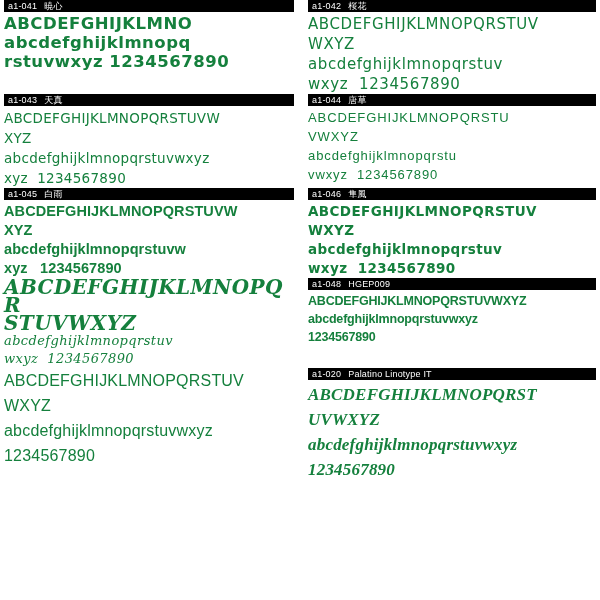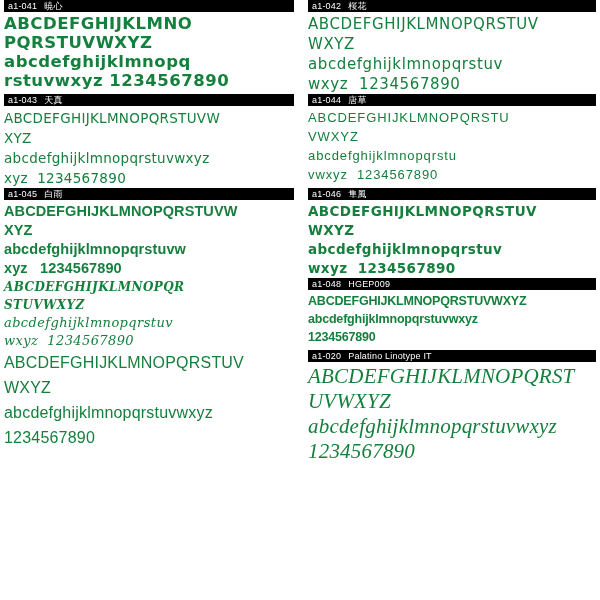--- a/index.html
+++ b/index.html
@@ -156,7 +156,6 @@
       </div>
       <div class="sample s-bold-round">
         <div class="line">ABCDEFGHIJKLMNO</div>
-        <div class="line">PQRSTUVWXYZ</div>
         <div class="line">abcdefghijklmnopq</div>
         <div class="line">rstuvwxyz 1234567890</div>
       </div>

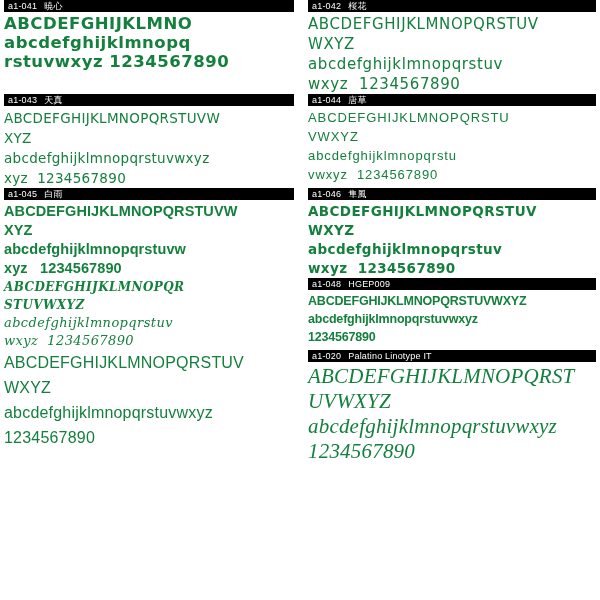--- a/index.html
+++ b/index.html
@@ -108,7 +108,7 @@
     font-family: "DejaVu Serif", serif;
     font-weight: bold;
     font-style: italic;
-    font-size: 12px;
+    font-size: 20px;
     line-height: 18px;
     letter-spacing: 0.4px;
   }

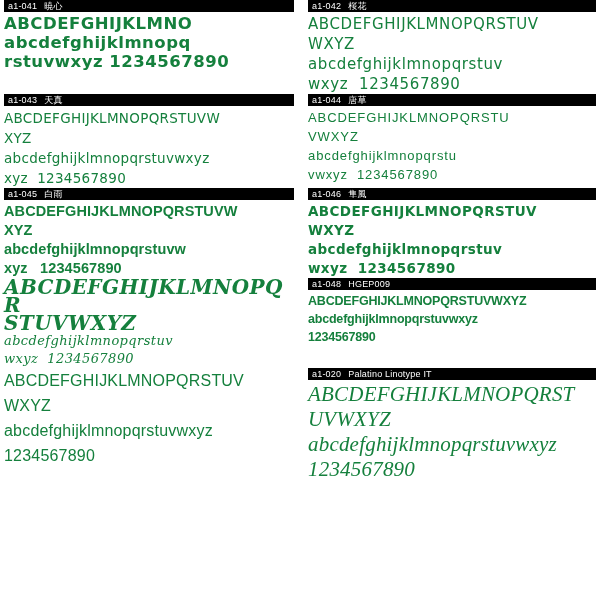--- a/index.html
+++ b/index.html
@@ -137,8 +137,8 @@
   .s-serif-it {
     font-family: "Liberation Serif", serif;
     font-style: italic;
-    font-weight: 400;
-    font-size: 21px;
+    font-weight: 700;
+    font-size: 17px;
     line-height: 25px;
     letter-spacing: 0.2px;
   }

